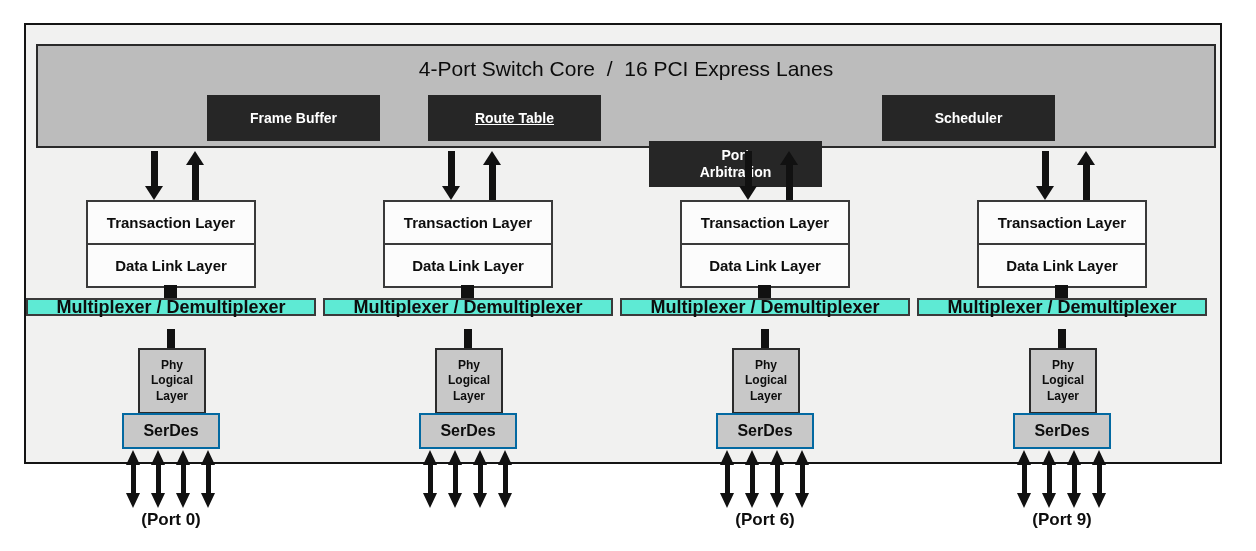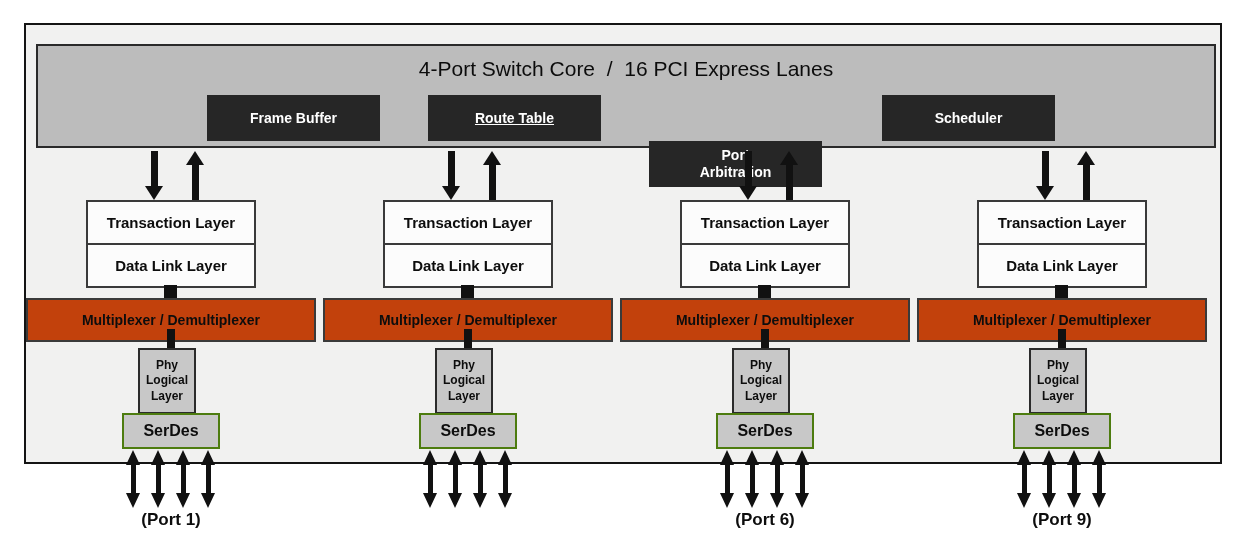--- a/index.html
+++ b/index.html
@@ -45,9 +45,9 @@
 
   .sq-connector{position:absolute;left:142px;top:285px;width:13px;height:14px;background:#111111;}
 
-  .mux-box{position:absolute;left:4px;top:298px;width:290px;height:44px;box-sizing:border-box;
-           border:2px solid #3a3a3a;background:#c2410c;display:flex;align-items:center;
-           justify-content:center;font-size:14px;font-weight:bold;}
+  .mux-box{position:absolute;left:4px;top:298px;width:290px;height:18px;box-sizing:border-box;
+           border:2px solid #3a3a3a;background:#5eead4;display:flex;align-items:center;
+           justify-content:center;font-size:18px;font-weight:bold;}
 
   .line-connector{position:absolute;left:145px;top:329px;width:8px;height:20px;background:#111111;}
 

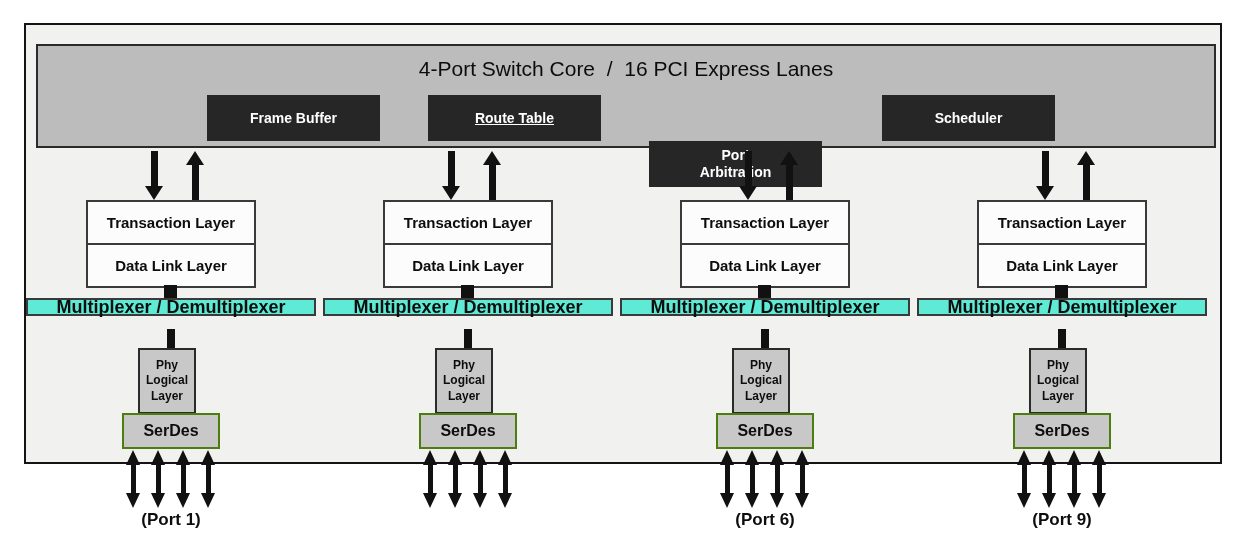--- a/index.html
+++ b/index.html
@@ -51,7 +51,7 @@
 
   .line-connector{position:absolute;left:145px;top:329px;width:8px;height:20px;background:#111111;}
 
-  .phy-box{position:absolute;left:116px;top:348px;width:58px;height:66px;box-sizing:border-box;
+  .phy-box{position:absolute;left:116px;top:348px;width:68px;height:66px;box-sizing:border-box;
            border:2px solid #2b2b2b;background:#c8c8c8;display:flex;align-items:center;
            justify-content:center;text-align:center;font-size:12px;font-weight:bold;
            line-height:1.3;white-space:pre-line;}

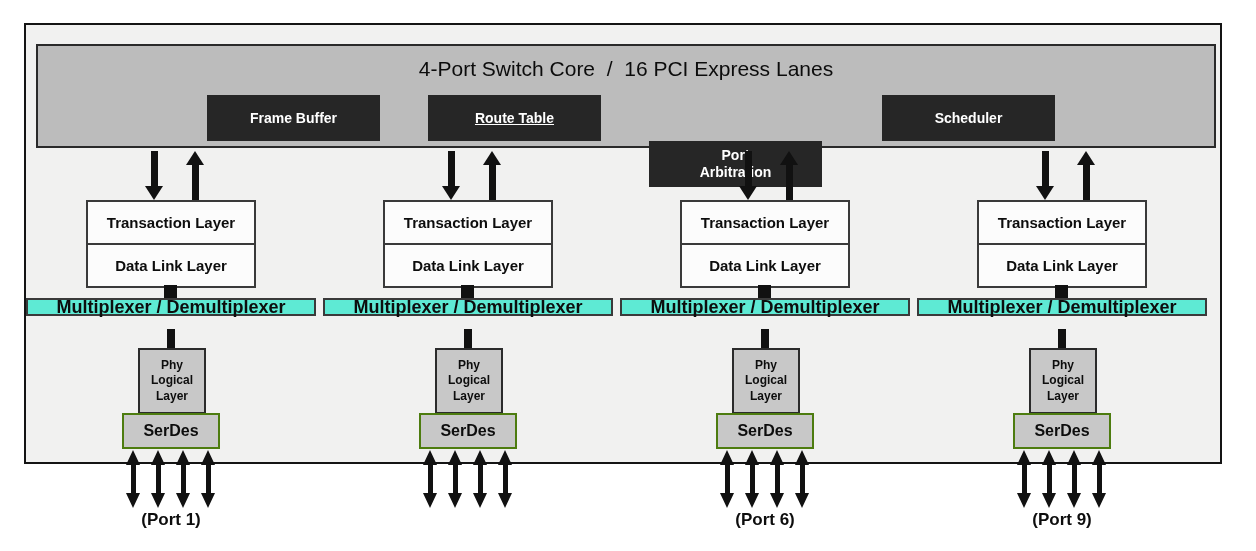--- a/index.html
+++ b/index.html
@@ -57,7 +57,7 @@
            line-height:1.3;white-space:pre-line;}
 
   .serdes-box{position:absolute;left:100px;top:413px;width:98px;height:36px;box-sizing:border-box;
-              border:2px solid #4d7c0f;background:#c8c8c8;display:flex;align-items:center;
+              border:2px solid #0369a1;background:#c8c8c8;display:flex;align-items:center;
               justify-content:center;font-size:16px;font-weight:bold;}
 
   

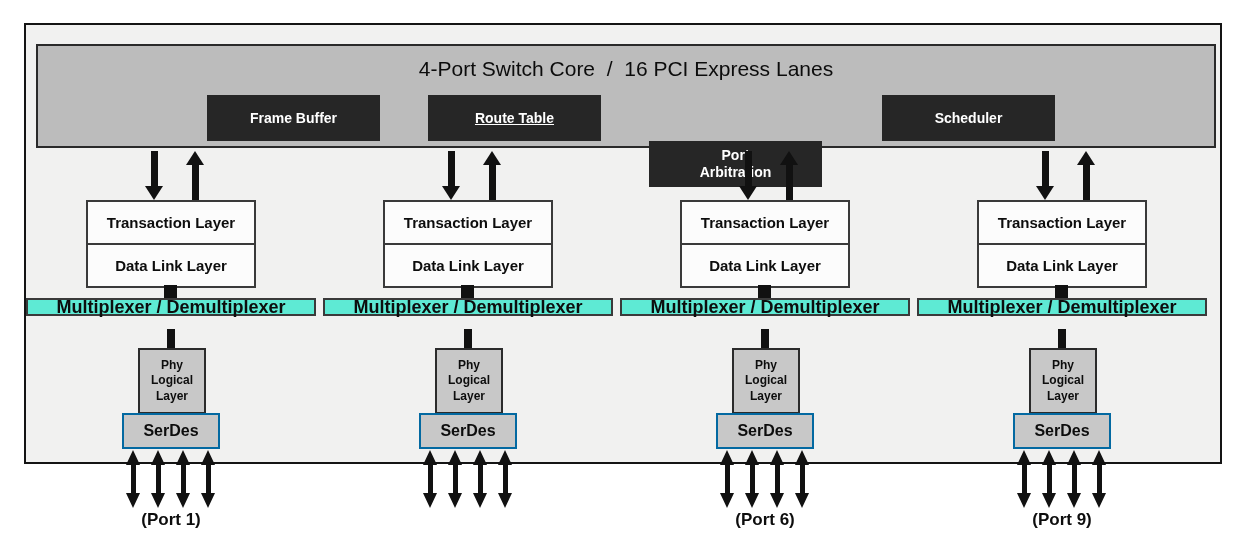--- a/index.html
+++ b/index.html
@@ -128,7 +128,7 @@
         <div class="shaft"></div>
         <div class="head head-bottom"></div>
       </div>
-    <div class="port-label">(Port 1)</div>
+    <div class="port-label">(Port 0)</div>
   </div>
 
   <div class="col col1">

